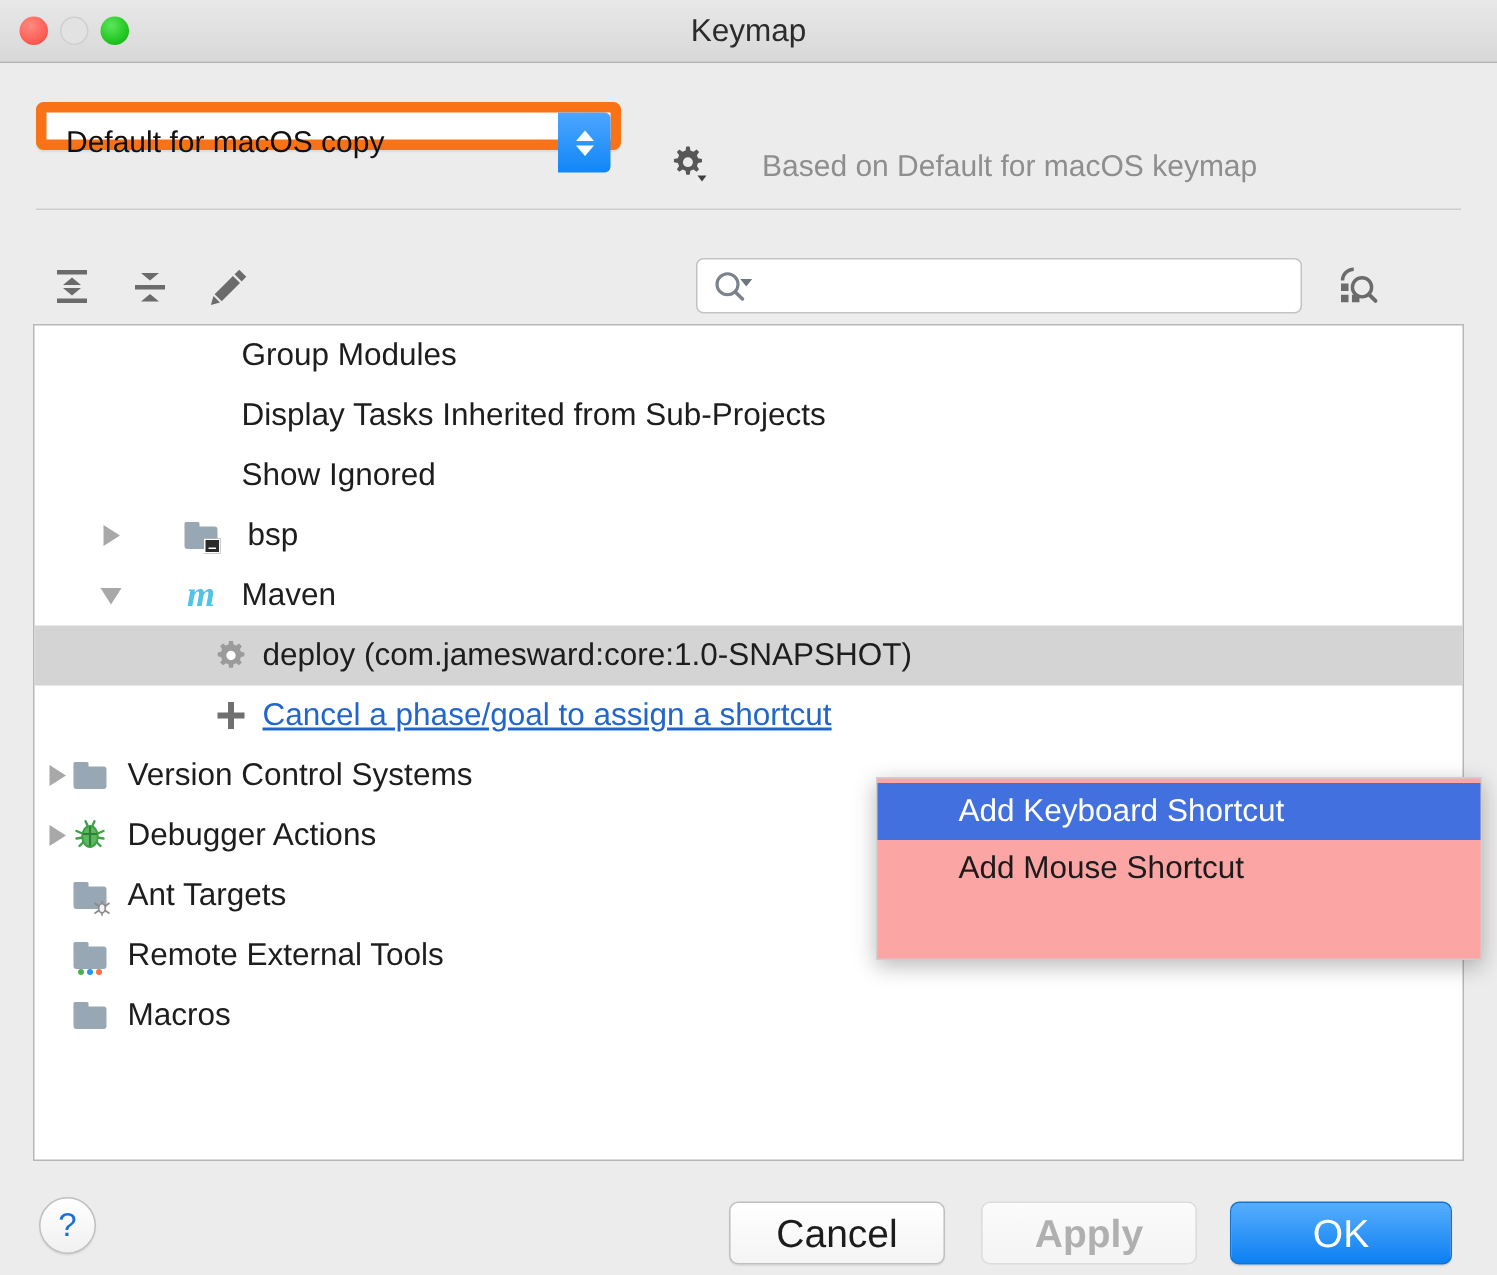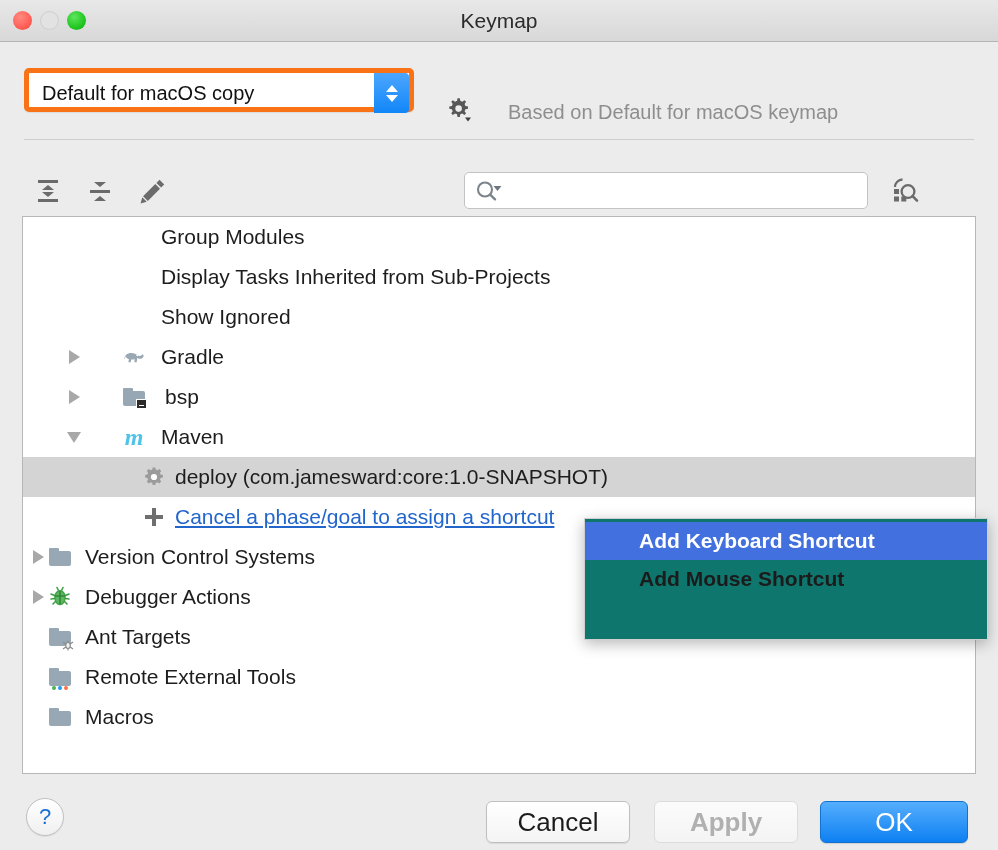--- a/index.html
+++ b/index.html
@@ -33,9 +33,9 @@
   .keymap-row { position: absolute; left: 0; top: 42px; width: 998px; height: 95px; }
   .combo {
     position: absolute; left: 24px; top: 26px;
-    width: 390px; height: 44px;
+    width: 390px; height: 32px;
     background: #ffffff;
-    border: 5px solid #f97316; border-radius: 5px;
+    border: 7px solid #f97316; border-radius: 5px;
     box-sizing: border-box;
     box-shadow: 0 1px 1px rgba(0,0,0,0.07);
   }

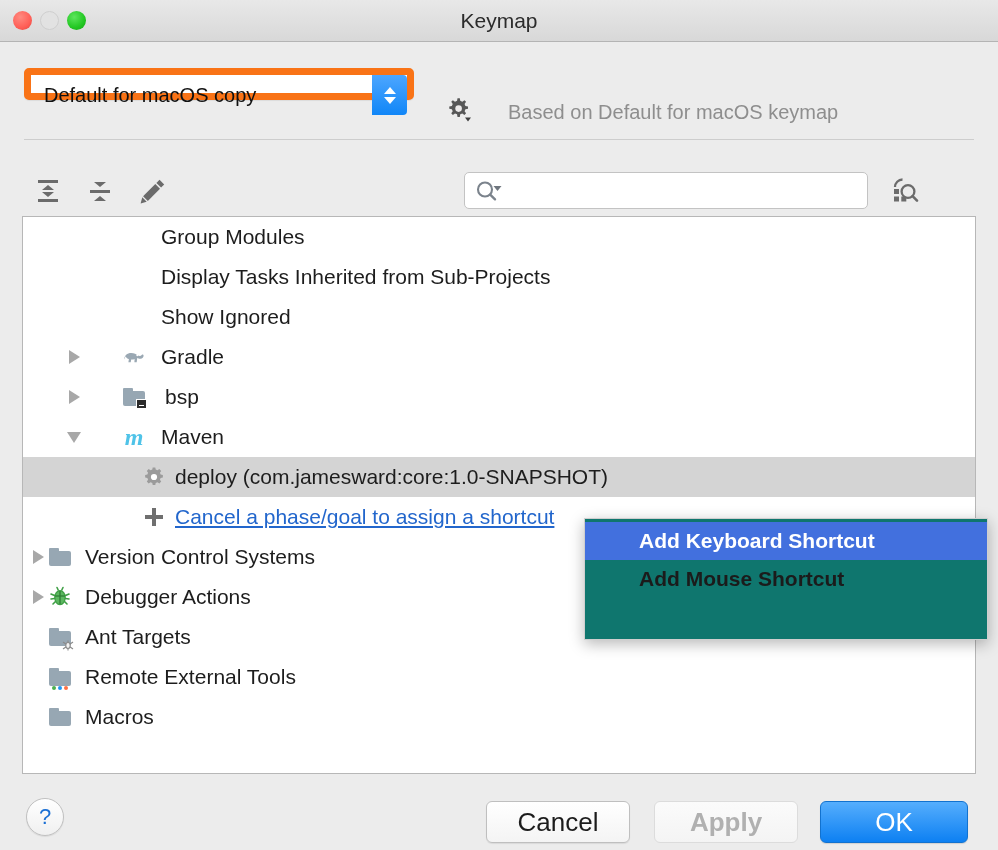--- a/index.html
+++ b/index.html
@@ -323,18 +323,6 @@
           <i class="closed"></i>
         </span>
         <span class="row-icon" style="left: 98px;">
-          <svg width="26" height="20" viewBox="0 0 26 20">
-            <path d="M3.2 12.5 c0-4 3-6.6 7-6.6 c3 0 5 1 6.6 2.4 c1.4 1.2 3 1 3.9-.2 c.6-.8 1.8-.6 1.9.5 c.1 1.6-1.3 3.1-3.1 3.2 c-1.4.1-2.3-.4-3.2-1 l-.6 4.4 h-2.3 l.2-3.2 c-1 .5-2.2.7-3.4.6 l-.5 2.6 h-2.3 l.5-3.1 c-1.6-.6-2.8-1.6-3.3-2.9z" fill="#9aa8b3"></path>
-            <circle cx="16.3" cy="8.2" r="1" fill="#ffffff"></circle>
-          </svg>
-        </span>
-        <span class="row-label" style="left: 138px;">Gradle</span>
-      </div>
-      <div class="tree-row">
-        <span class="twisty" style="left: 40px;">
-          <i class="closed"></i>
-        </span>
-        <span class="row-icon" style="left: 98px;">
           <span class="ico-folder">
             <span class="tab"></span>
             <span class="body"></span>

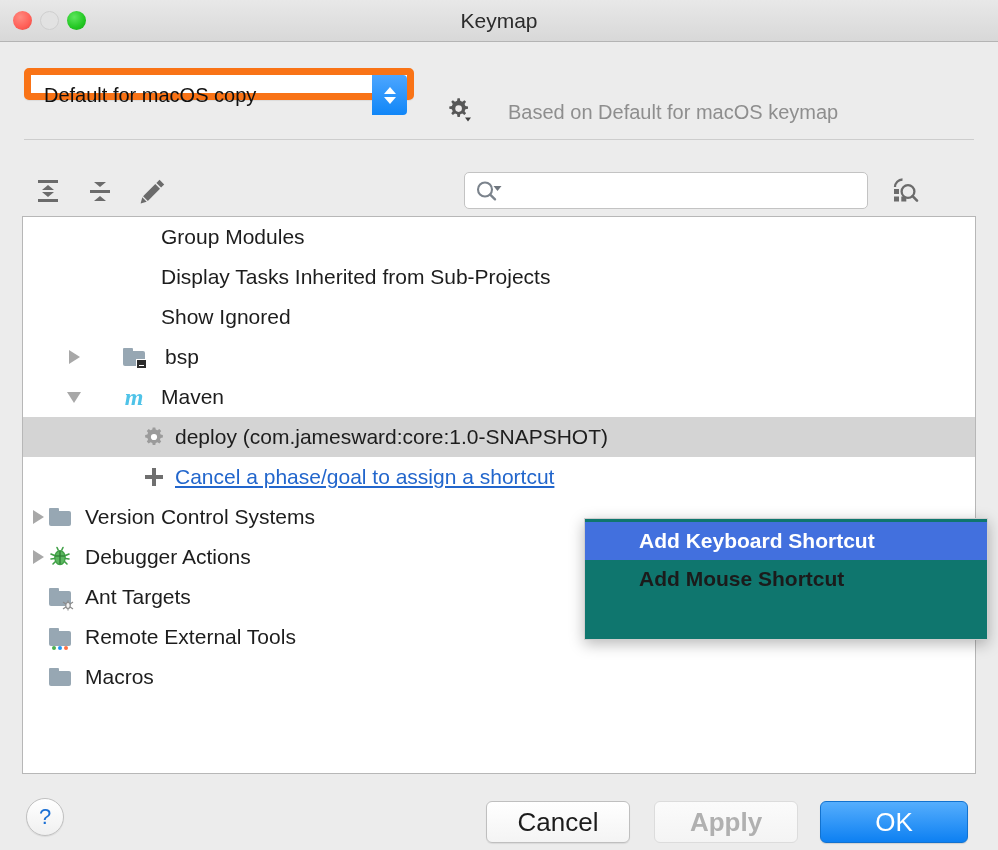--- a/index.html
+++ b/index.html
@@ -203,13 +203,12 @@
   .context-menu {
     position: absolute; left: 584px; top: 518px;
     width: 404px; height: 122px;
-    background: #0f766e;
+    background: #fca5a5;
     border: 1px solid #cfcfcf;
     box-sizing: border-box;
     box-shadow: 0 4px 14px rgba(0,0,0,0.28);
     padding: 3px 0;
     z-index: 50;
-    font-weight: bold;
   }
   .menu-item {
     height: 38px; line-height: 38px;

